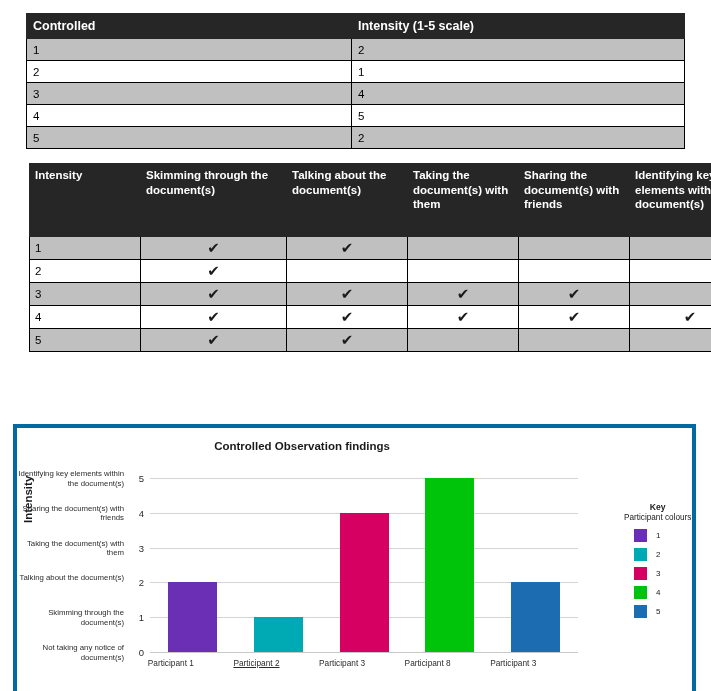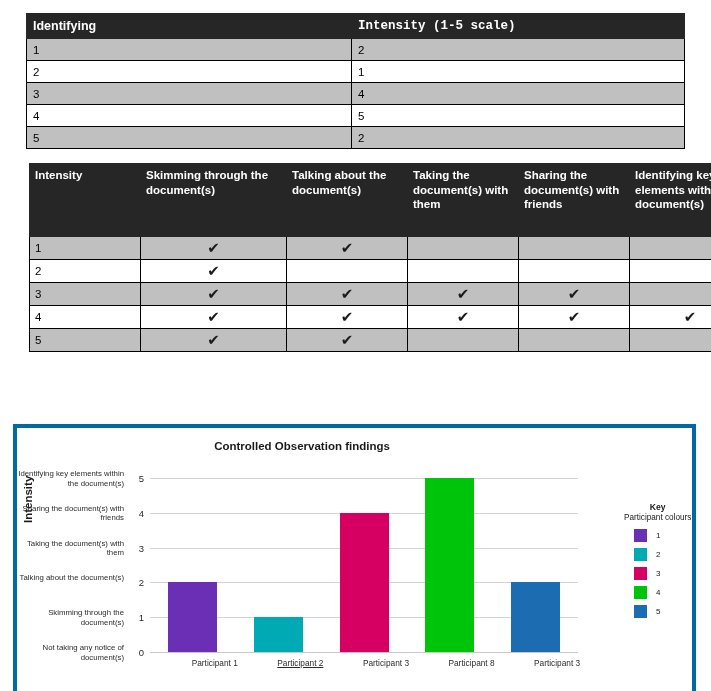--- a/index.html
+++ b/index.html
@@ -217,7 +217,7 @@
 <table id="participant-table">
   <thead>
     <tr>
-      <th style="width:312px;">Identifying</th>
+      <th style="width:312px;">Controlled</th>
       <th style="width:320px;font-family:Liberation Mono, monospace;">Intensity (1-5 scale)</th>
     </tr>
   </thead>

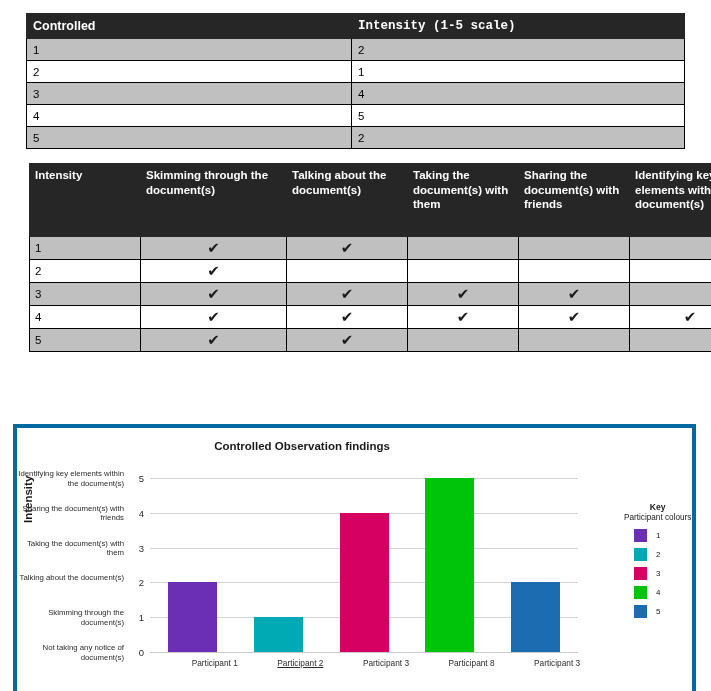--- a/index.html
+++ b/index.html
@@ -218,7 +218,7 @@
   <thead>
     <tr>
       <th style="width:312px;">Controlled</th>
-      <th style="width:320px;font-family:Liberation Mono, monospace;">Intensity (1-5 scale)</th>
+      <th style="width:320px;">Intensity (1-5 scale)</th>
     </tr>
   </thead>
   <tbody id="participant-table-body">

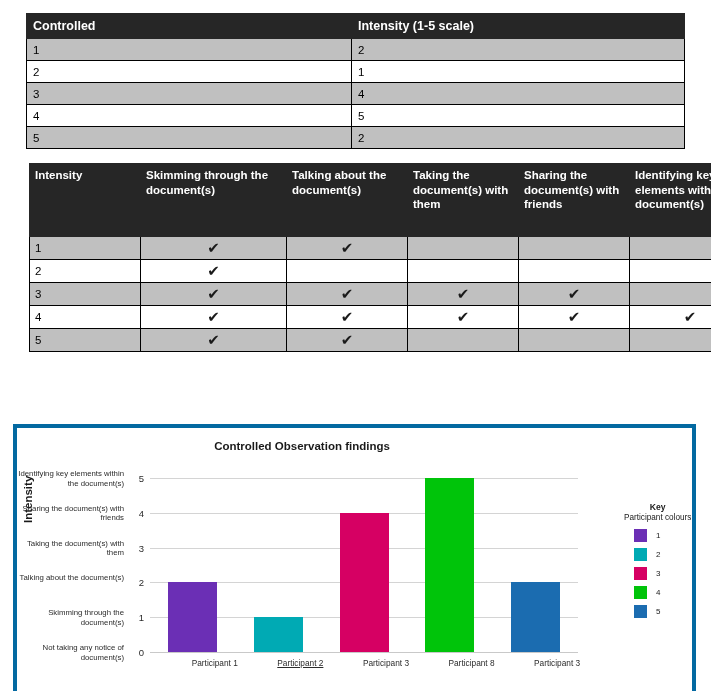--- a/index.html
+++ b/index.html
@@ -172,7 +172,7 @@
     top: 180px;
     font-size: 8.3px;
     color: #2b2b2b;
-    text-align: right;
+    text-align: left;
     white-space: nowrap;
   }
 

